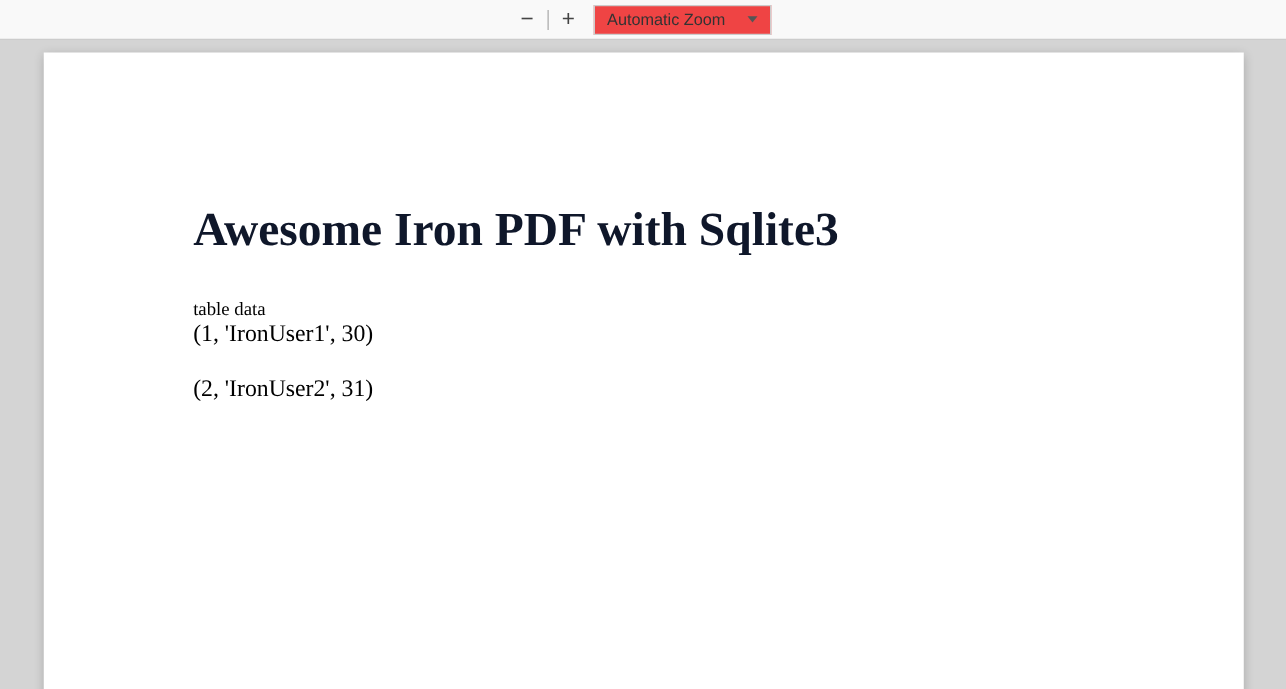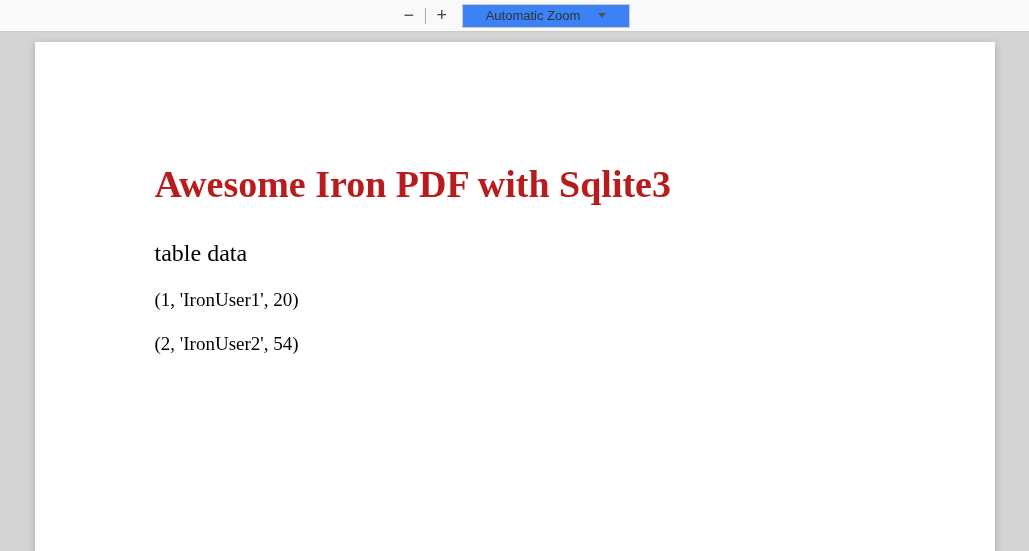--- a/index.html
+++ b/index.html
@@ -42,11 +42,11 @@
     }
     .zoom-select {
       height: 24px;
-      background: #3b82f6;
+      background: #ef4444;
       border: 1px solid #ccc;
       display: flex;
       align-items: center;
-      padding: 0 23px;
+      padding: 0 10px;
       gap: 18px;
       cursor: pointer;
       font-size: 13px;

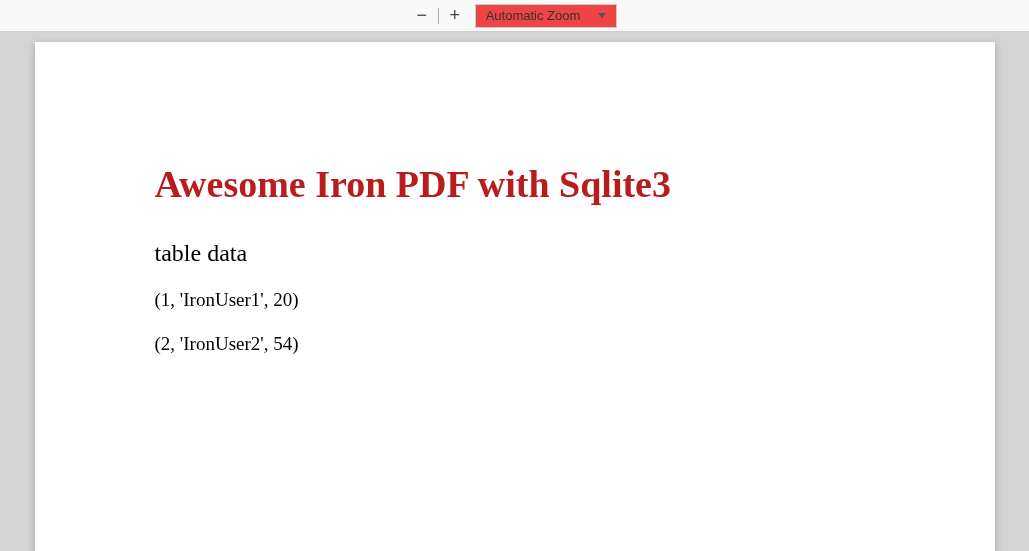--- a/index.html
+++ b/index.html
@@ -78,7 +78,7 @@
       font-family: 'Times New Roman', Times, serif;
       font-size: 38px;
       font-weight: bold;
-      color: #b91c1c;
+      color: #0f172a;
       margin-bottom: 34px;
     }
     .doc-subtitle {

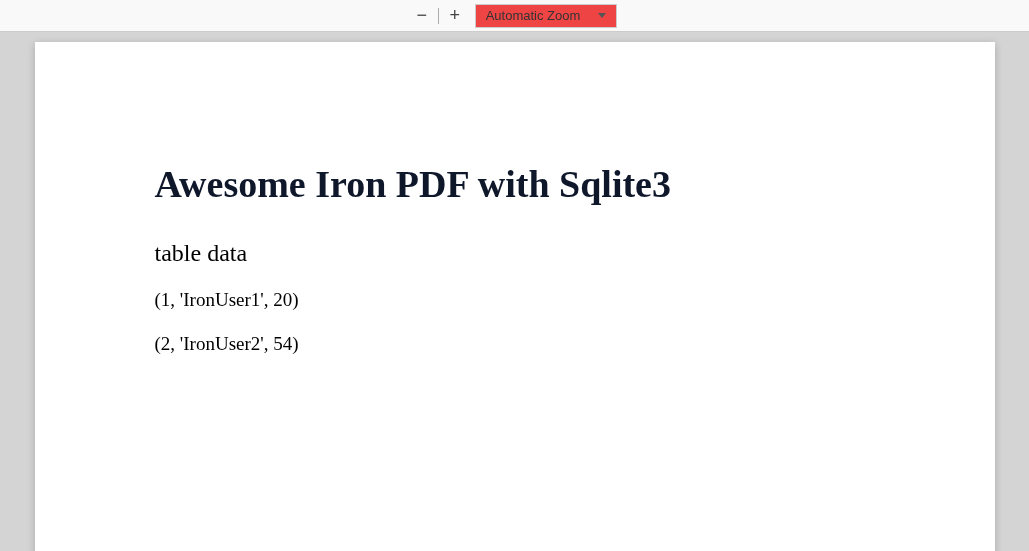--- a/index.html
+++ b/index.html
@@ -83,9 +83,8 @@
     }
     .doc-subtitle {
       font-family: 'Times New Roman', Times, serif;
-      font-size: 24px;
+      font-size: 15px;
       color: #000;
-      margin-bottom: 22px;
     }
     .data-row {
       font-family: 'Times New Roman', Times, serif;

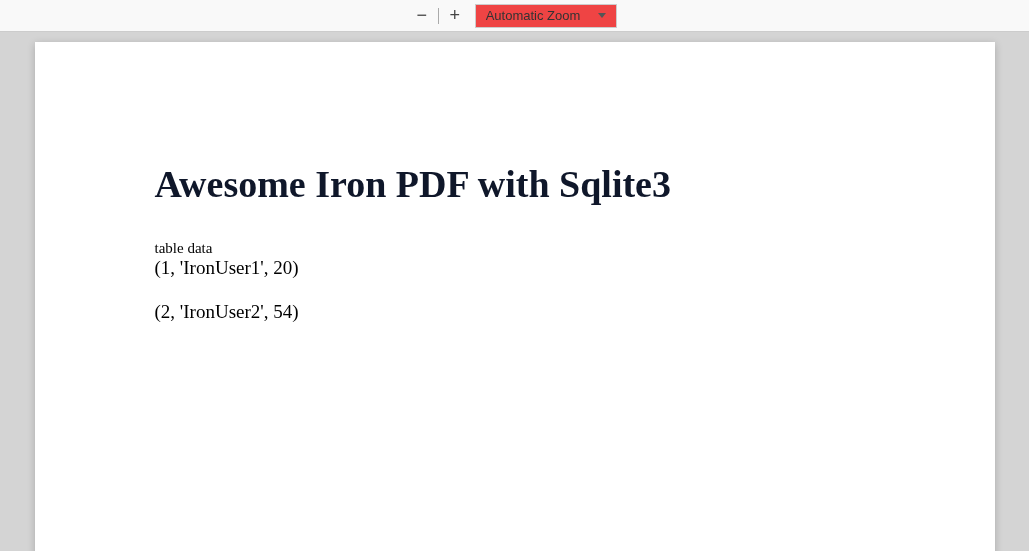--- a/index.html
+++ b/index.html
@@ -114,7 +114,7 @@
   <div class="pdf-page">
     <h1 class="doc-title">Awesome Iron PDF with Sqlite3</h1>
     <p class="doc-subtitle">table data</p>
-    <p class="data-row">(1, 'IronUser1', 20)</p>
+    <p class="data-row">(1, 'IronUser1', 30)</p>
     <p class="data-row">(2, 'IronUser2', 54)</p>
   </div>
 </div>

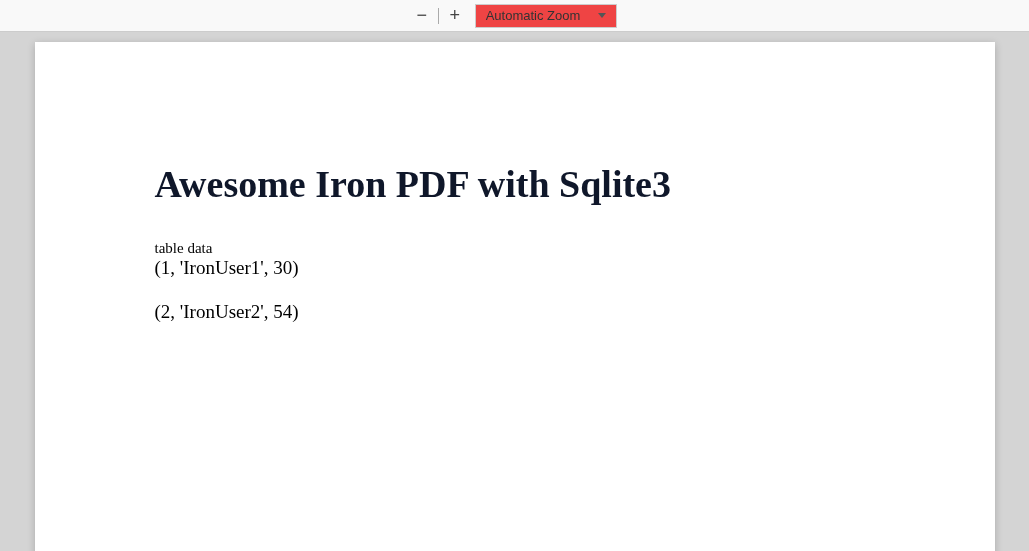--- a/index.html
+++ b/index.html
@@ -115,7 +115,7 @@
     <h1 class="doc-title">Awesome Iron PDF with Sqlite3</h1>
     <p class="doc-subtitle">table data</p>
     <p class="data-row">(1, 'IronUser1', 30)</p>
-    <p class="data-row">(2, 'IronUser2', 54)</p>
+    <p class="data-row">(2, 'IronUser2', 31)</p>
   </div>
 </div>
 

